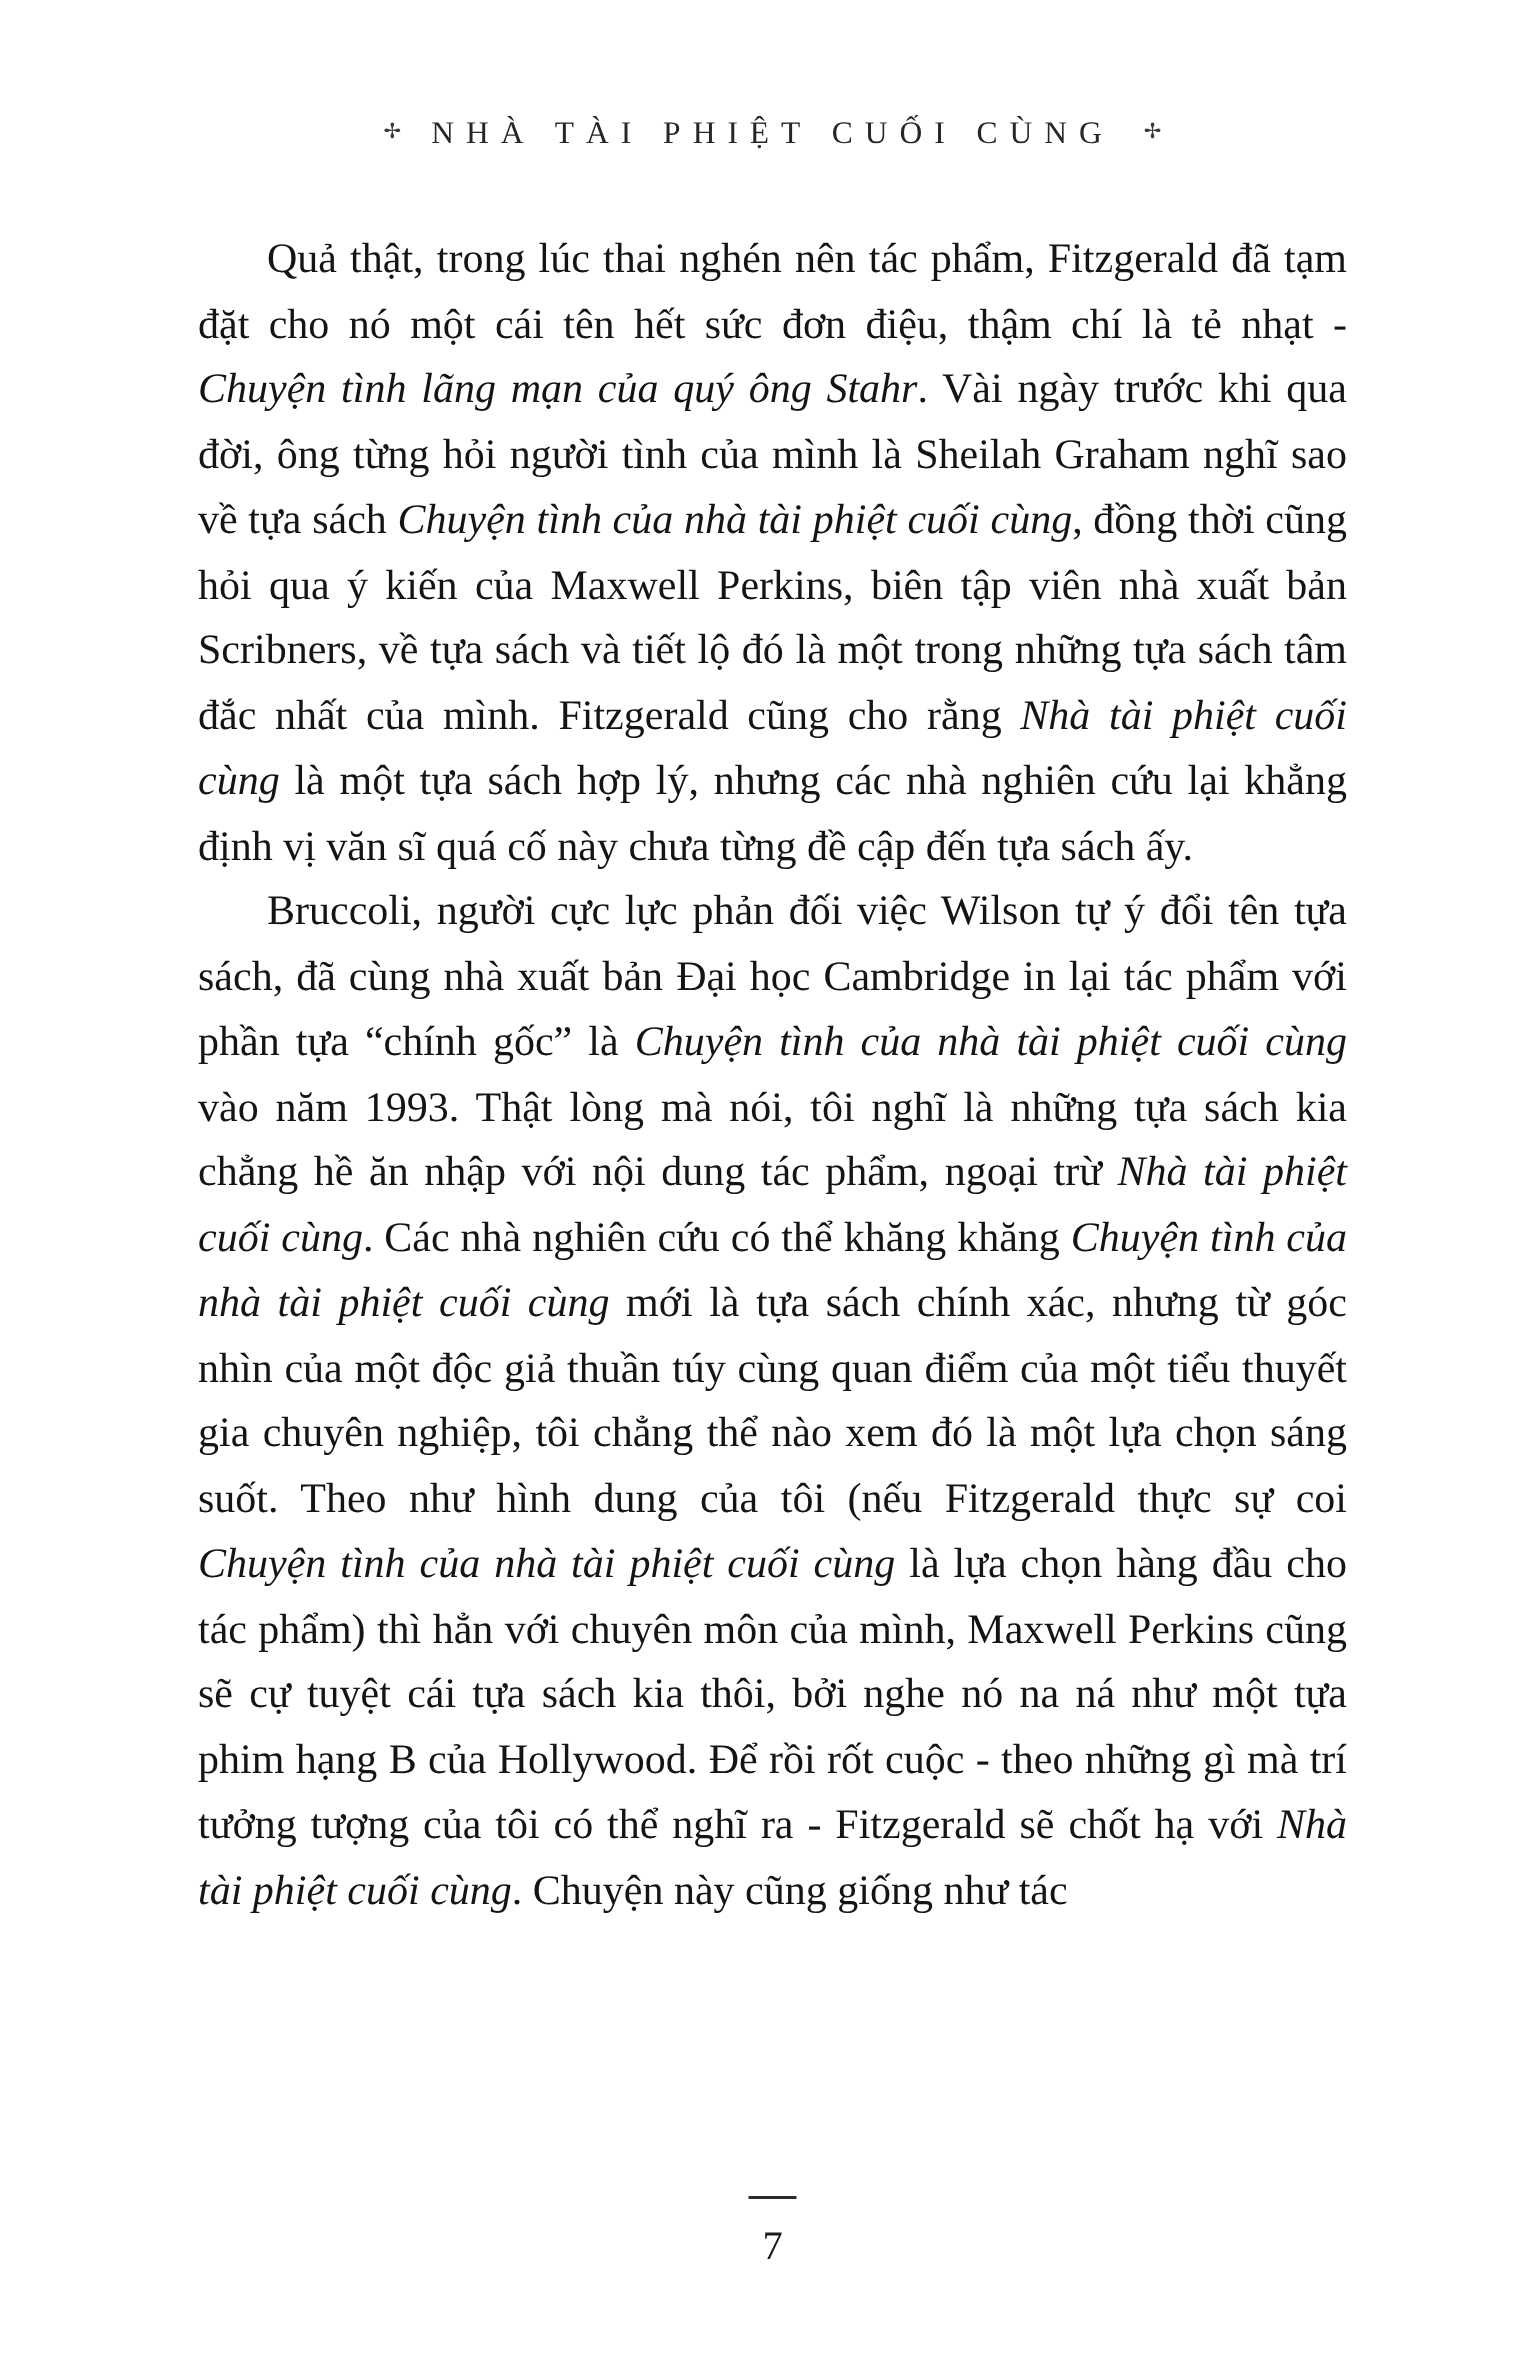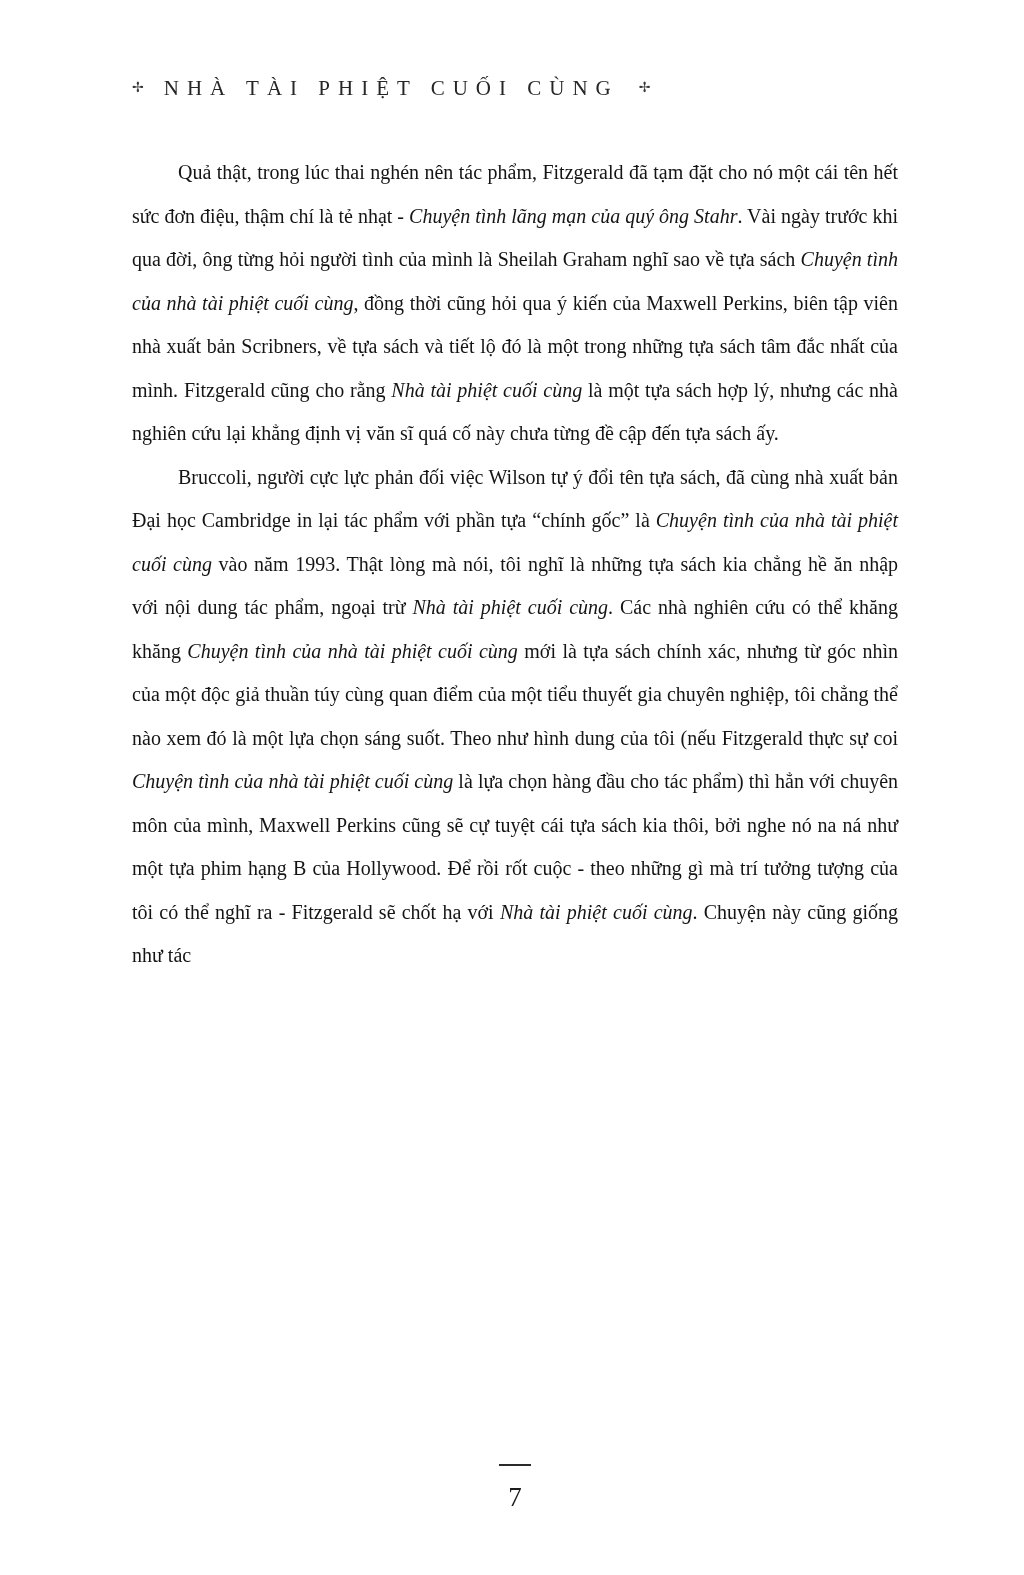--- a/index.html
+++ b/index.html
@@ -20,6 +20,7 @@
     flex-direction: column;
   }
   .running-head {
+    text-align: center;
     font-size: 21px;
     letter-spacing: 8px;
     color: #262626;

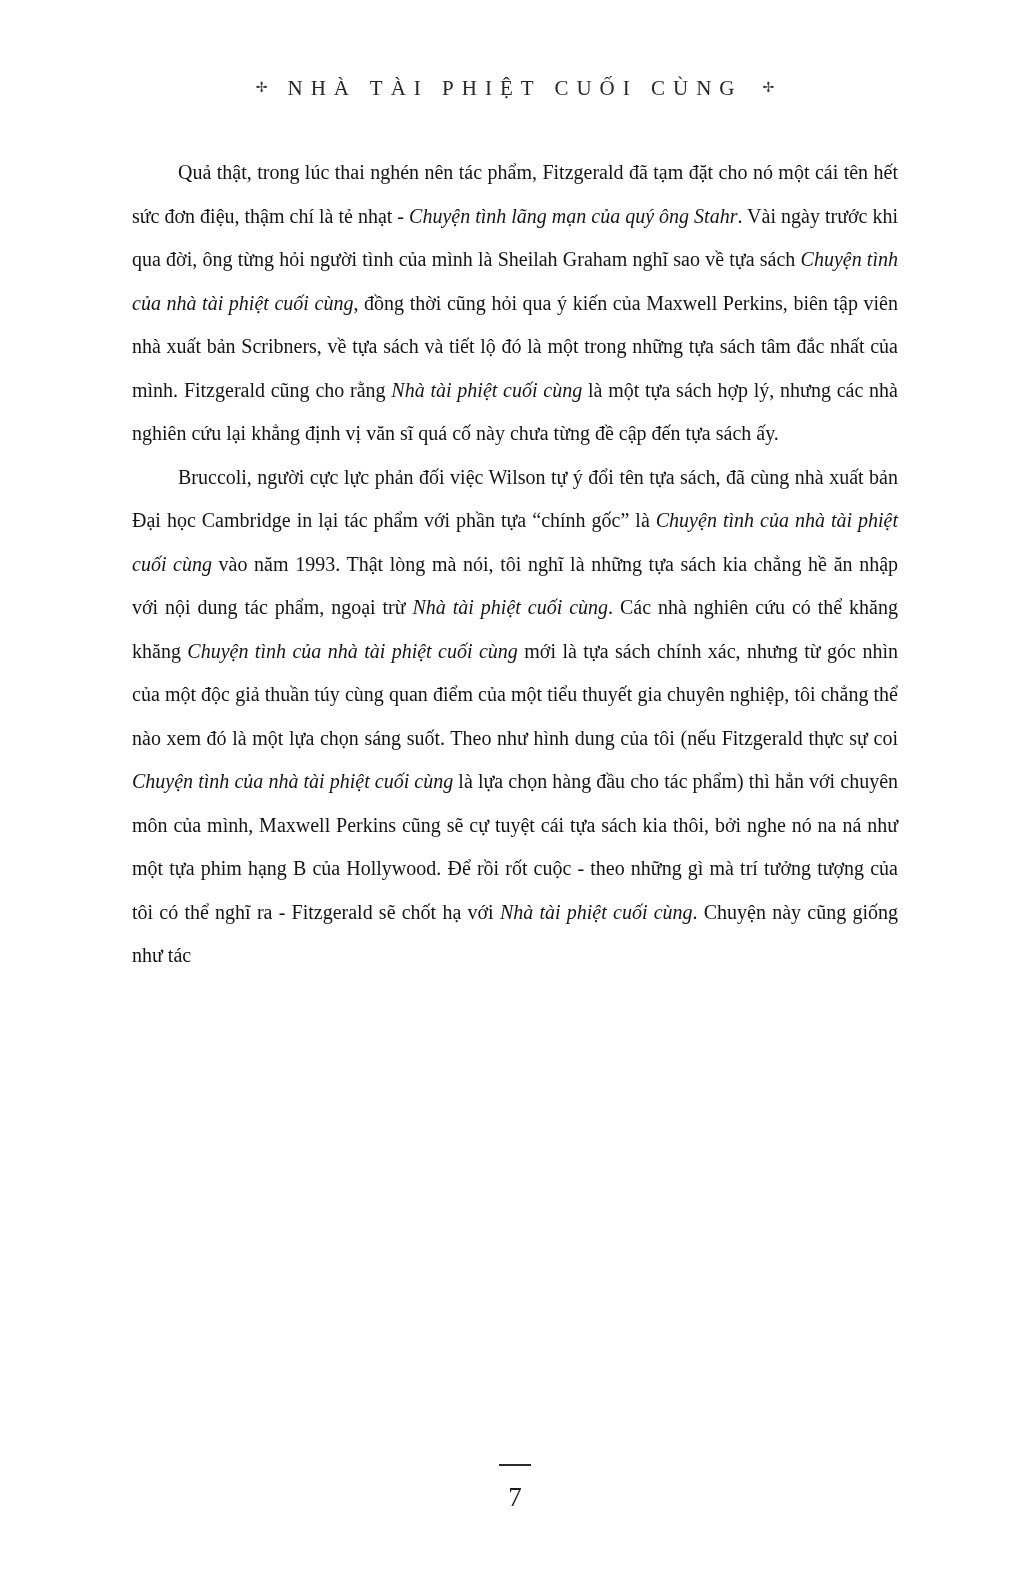--- a/index.html
+++ b/index.html
@@ -37,7 +37,7 @@
   .running-head .orn.left  { margin-right: 20px; }
   .running-head .orn.right { margin-left: 20px; }
   .body-text {
-    font-size: 20px;
+    font-size: 28px;
     line-height: 43.5px;
     text-align: justify;
     color: #141414;

